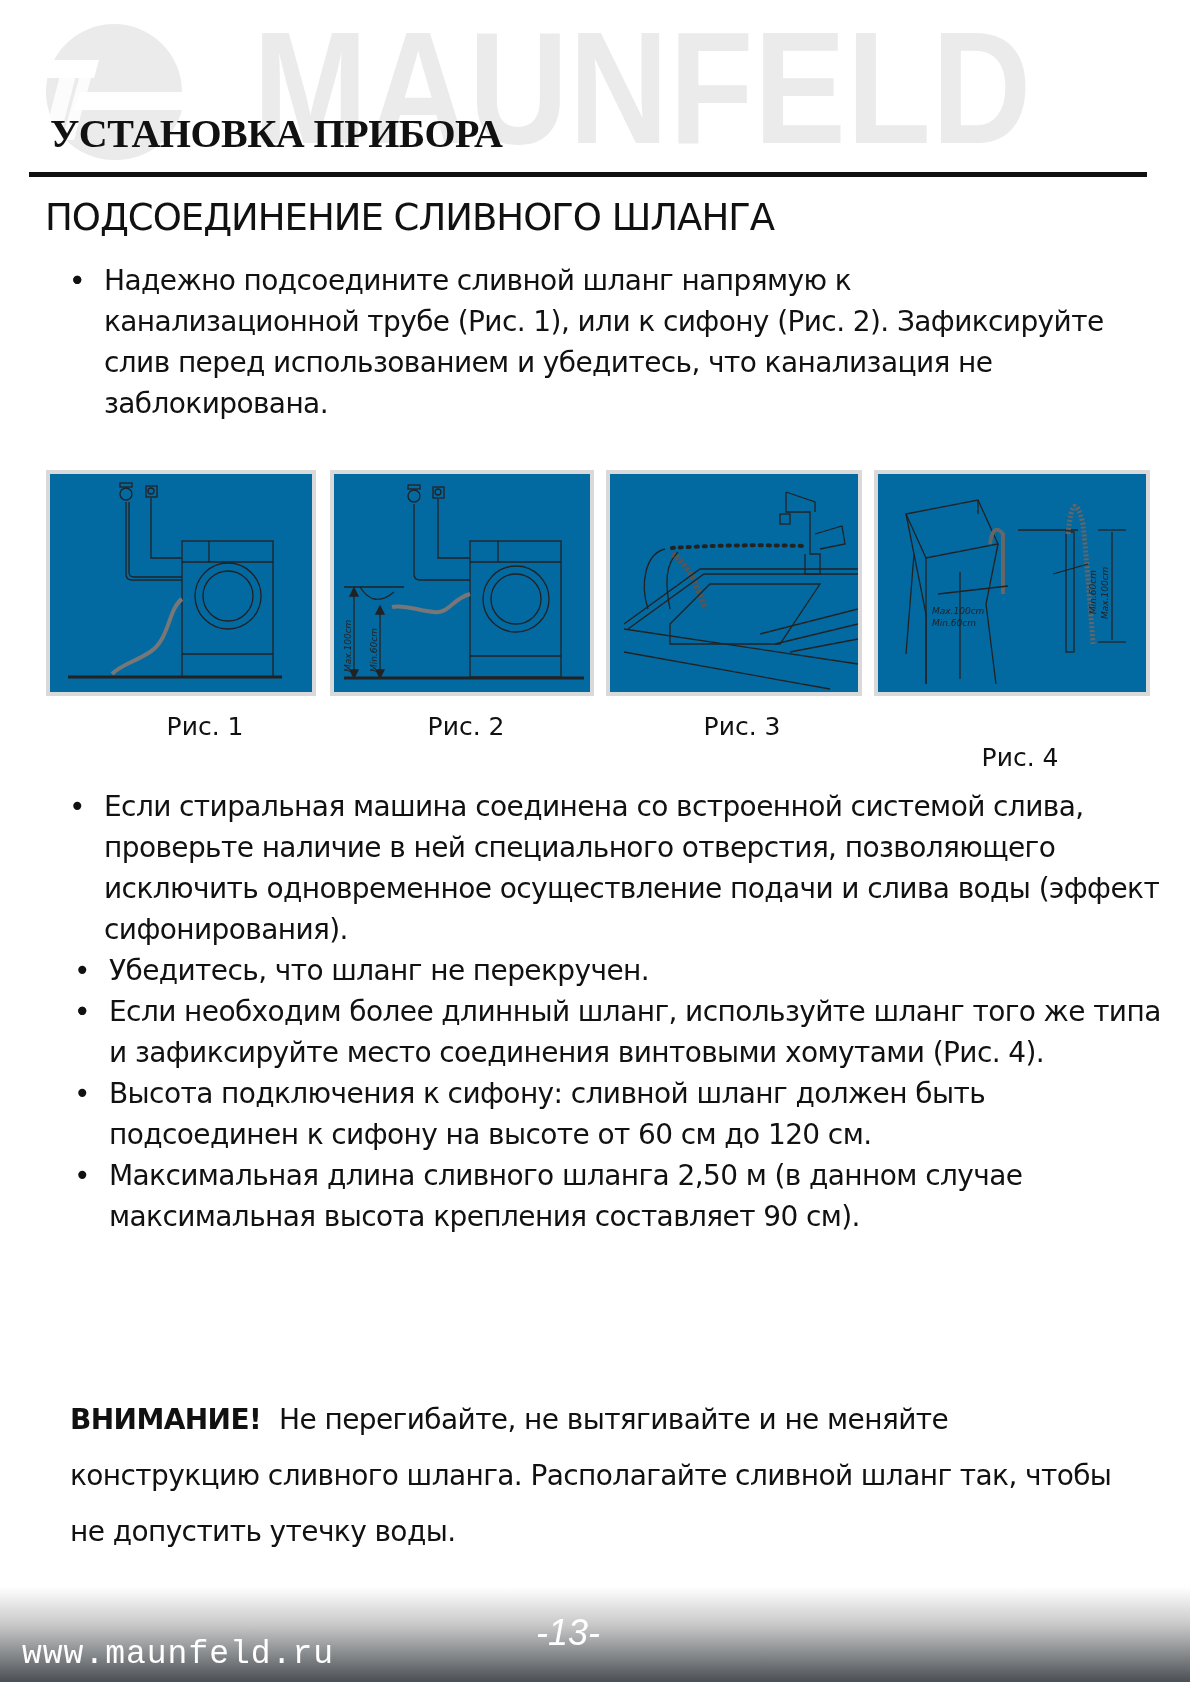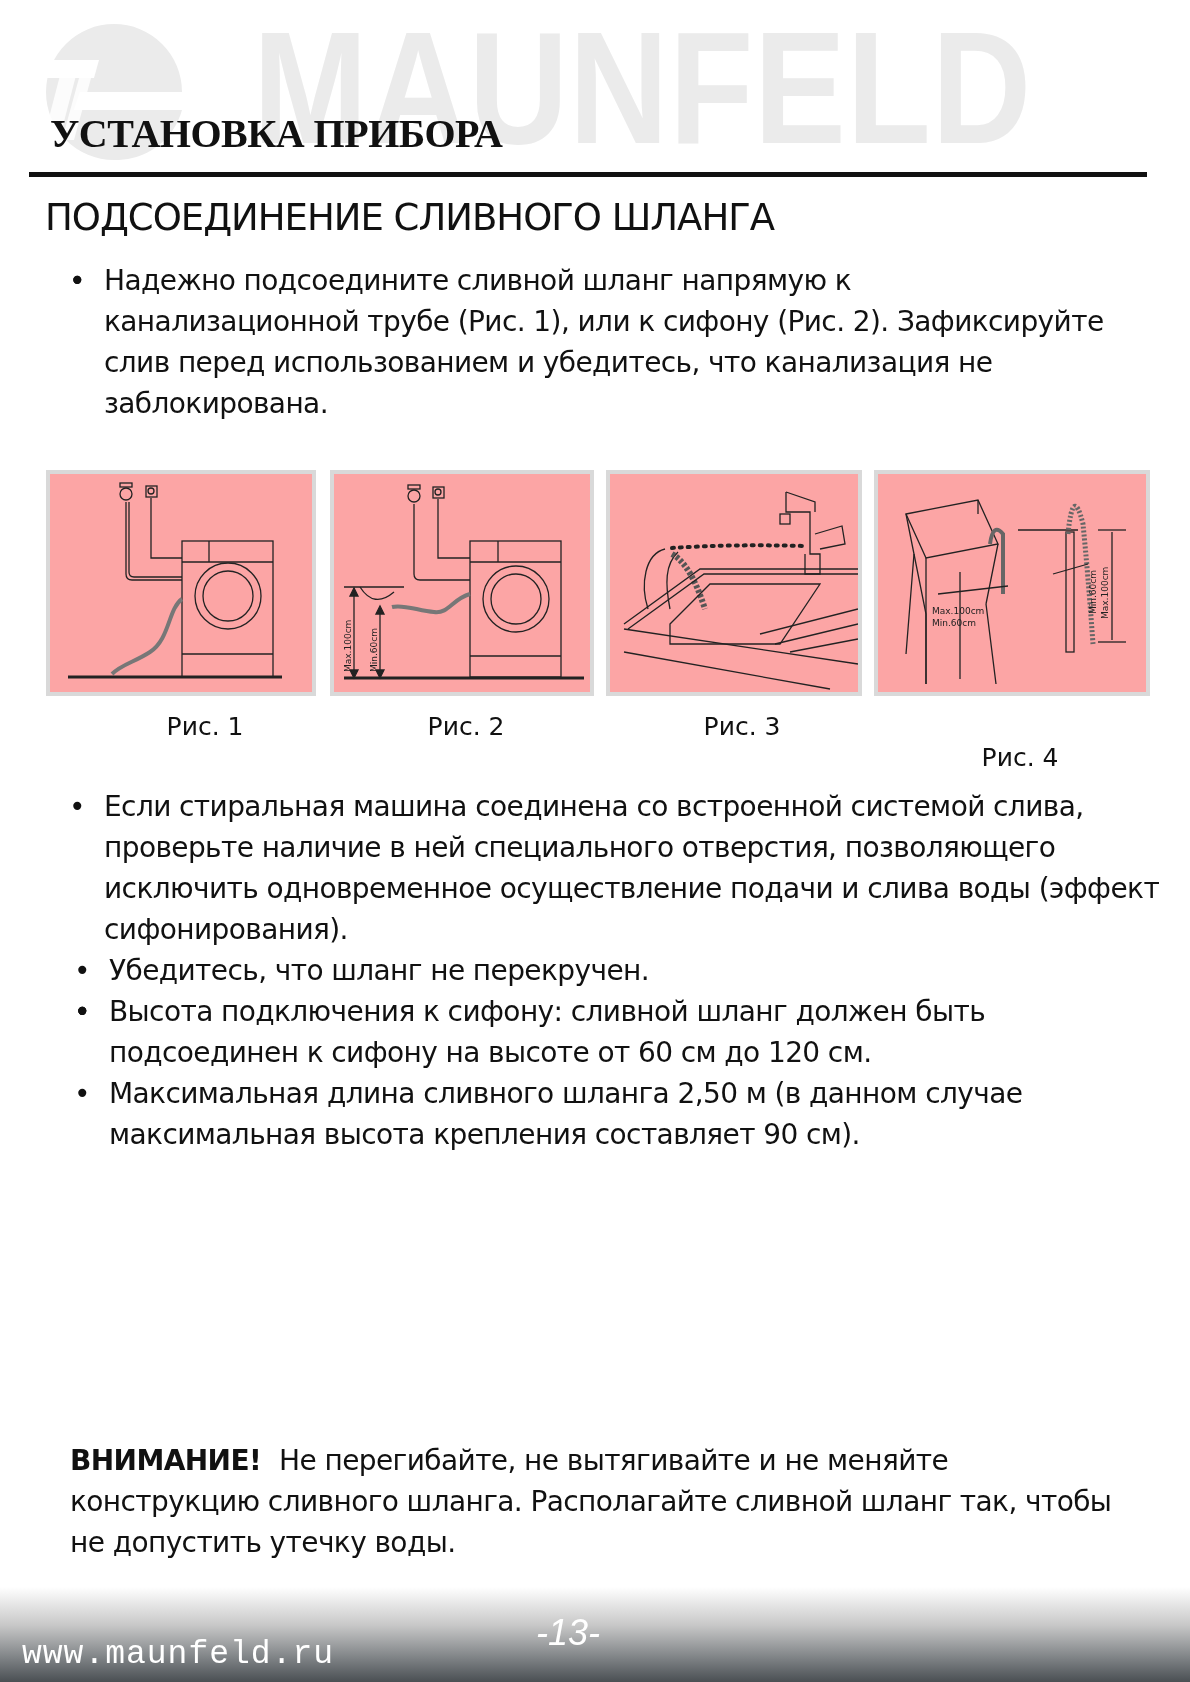--- a/index.html
+++ b/index.html
@@ -41,7 +41,7 @@
   .list3 { left: 109px; top: 950px; width: 1060px; }
 
   .figures { position: absolute; left: 46px; top: 470px; width: 1104px; height: 230px; }
-  .fig { position: absolute; top: 0; height: 226px; border: 4px solid #d9d9d9; background: #fca5a5; }
+  .fig { position: absolute; top: 0; height: 226px; border: 4px solid #d9d9d9; background: #0369a1; font-style: italic; }
   .fig svg { position: absolute; left: 0; top: 0; width: 100%; height: 100%; }
   .fig1 { left: 0; width: 270px; }
   .fig2 { left: 284px; width: 264px; }

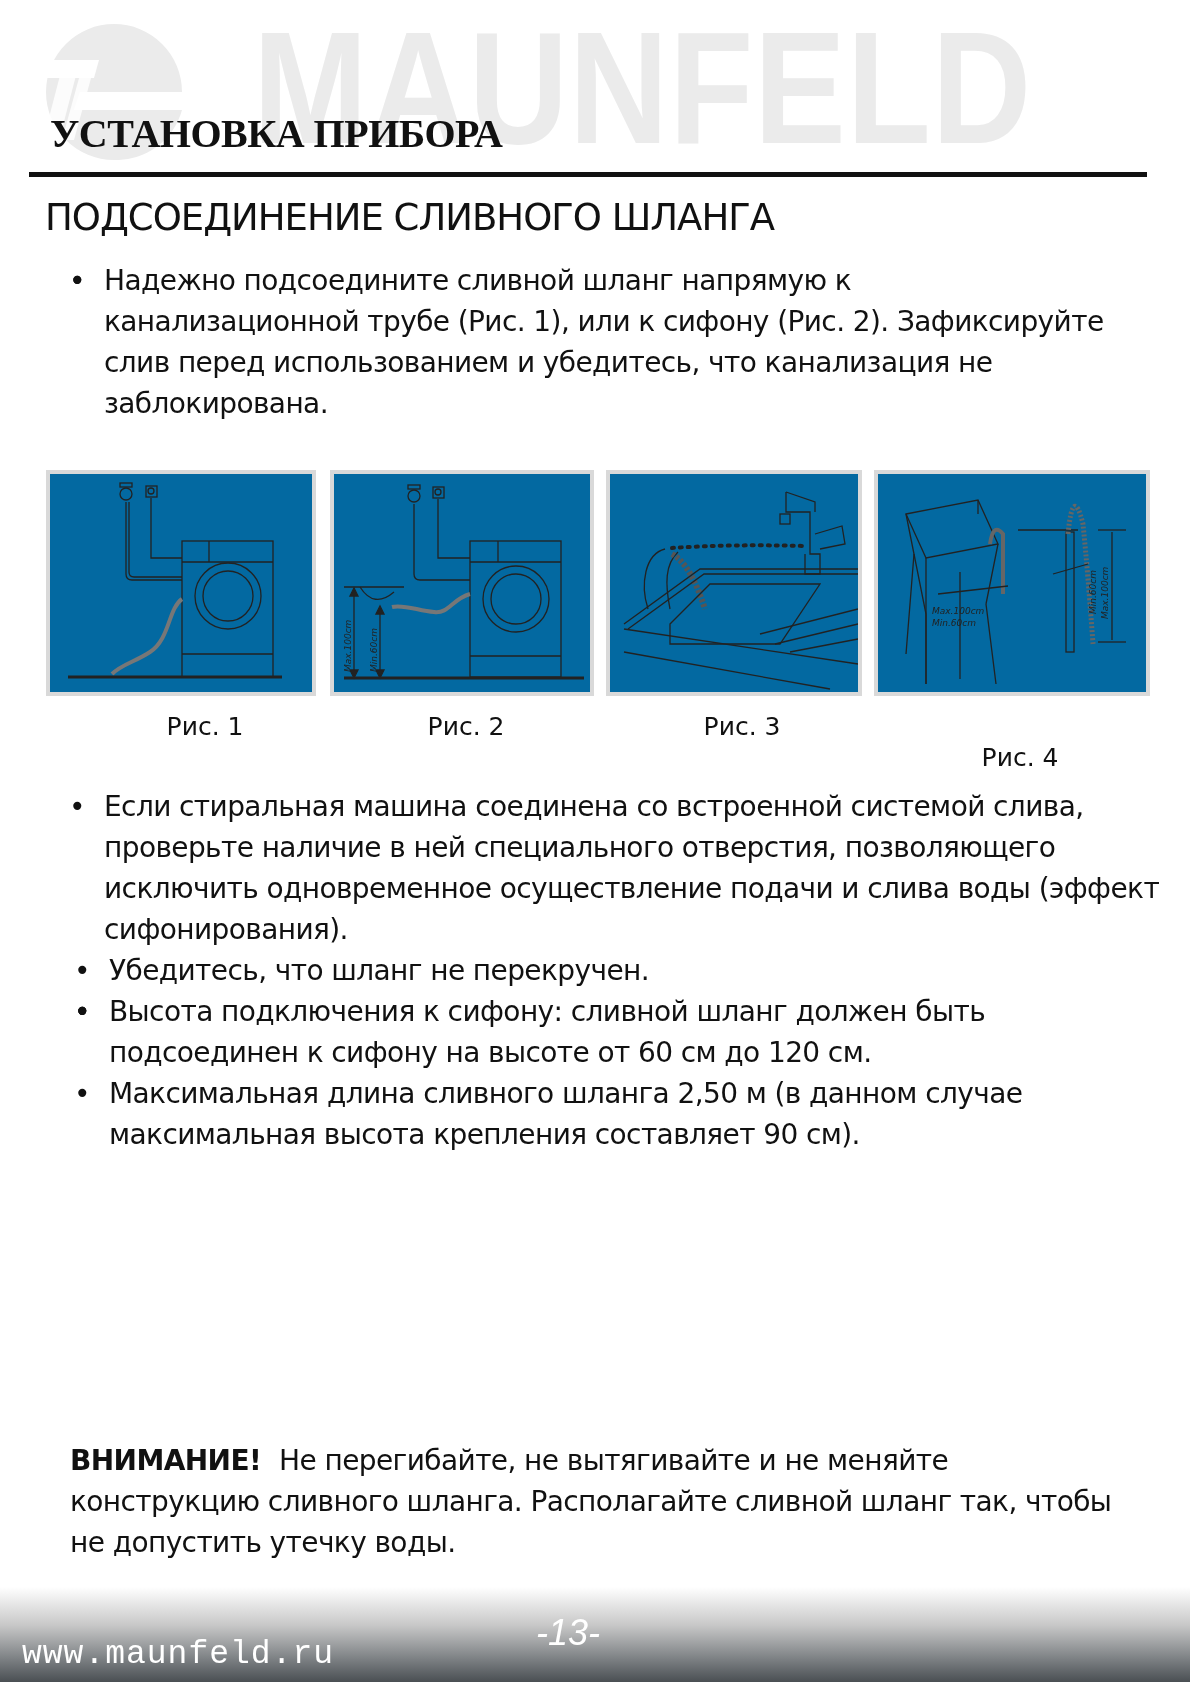--- a/index.html
+++ b/index.html
@@ -206,7 +206,7 @@
 <ul class="bullets list3">
   <li><span class="dot">•</span><span>Убедитесь, что шланг не перекручен.</span></li>
   <li><span class="dot">•</span></li>
-  <li><span class="dot">•</span></li>
+  <li><span class="dot">•</span><span>Если необходим более длинный шланг, используйте шланг того же типа и зафиксируйте место соединения винтовыми хомутами (Рис. 4).</span></li>
   <li><span class="dot">•</span><span>Высота подключения к сифону: сливной шланг должен быть подсоединен к сифону на высоте от 60 см до 120 см.</span></li>
   <li><span class="dot">•</span><span>Максимальная длина сливного шланга 2,50 м (в данном случае максимальная высота крепления составляет 90 см).</span></li>
 </ul>

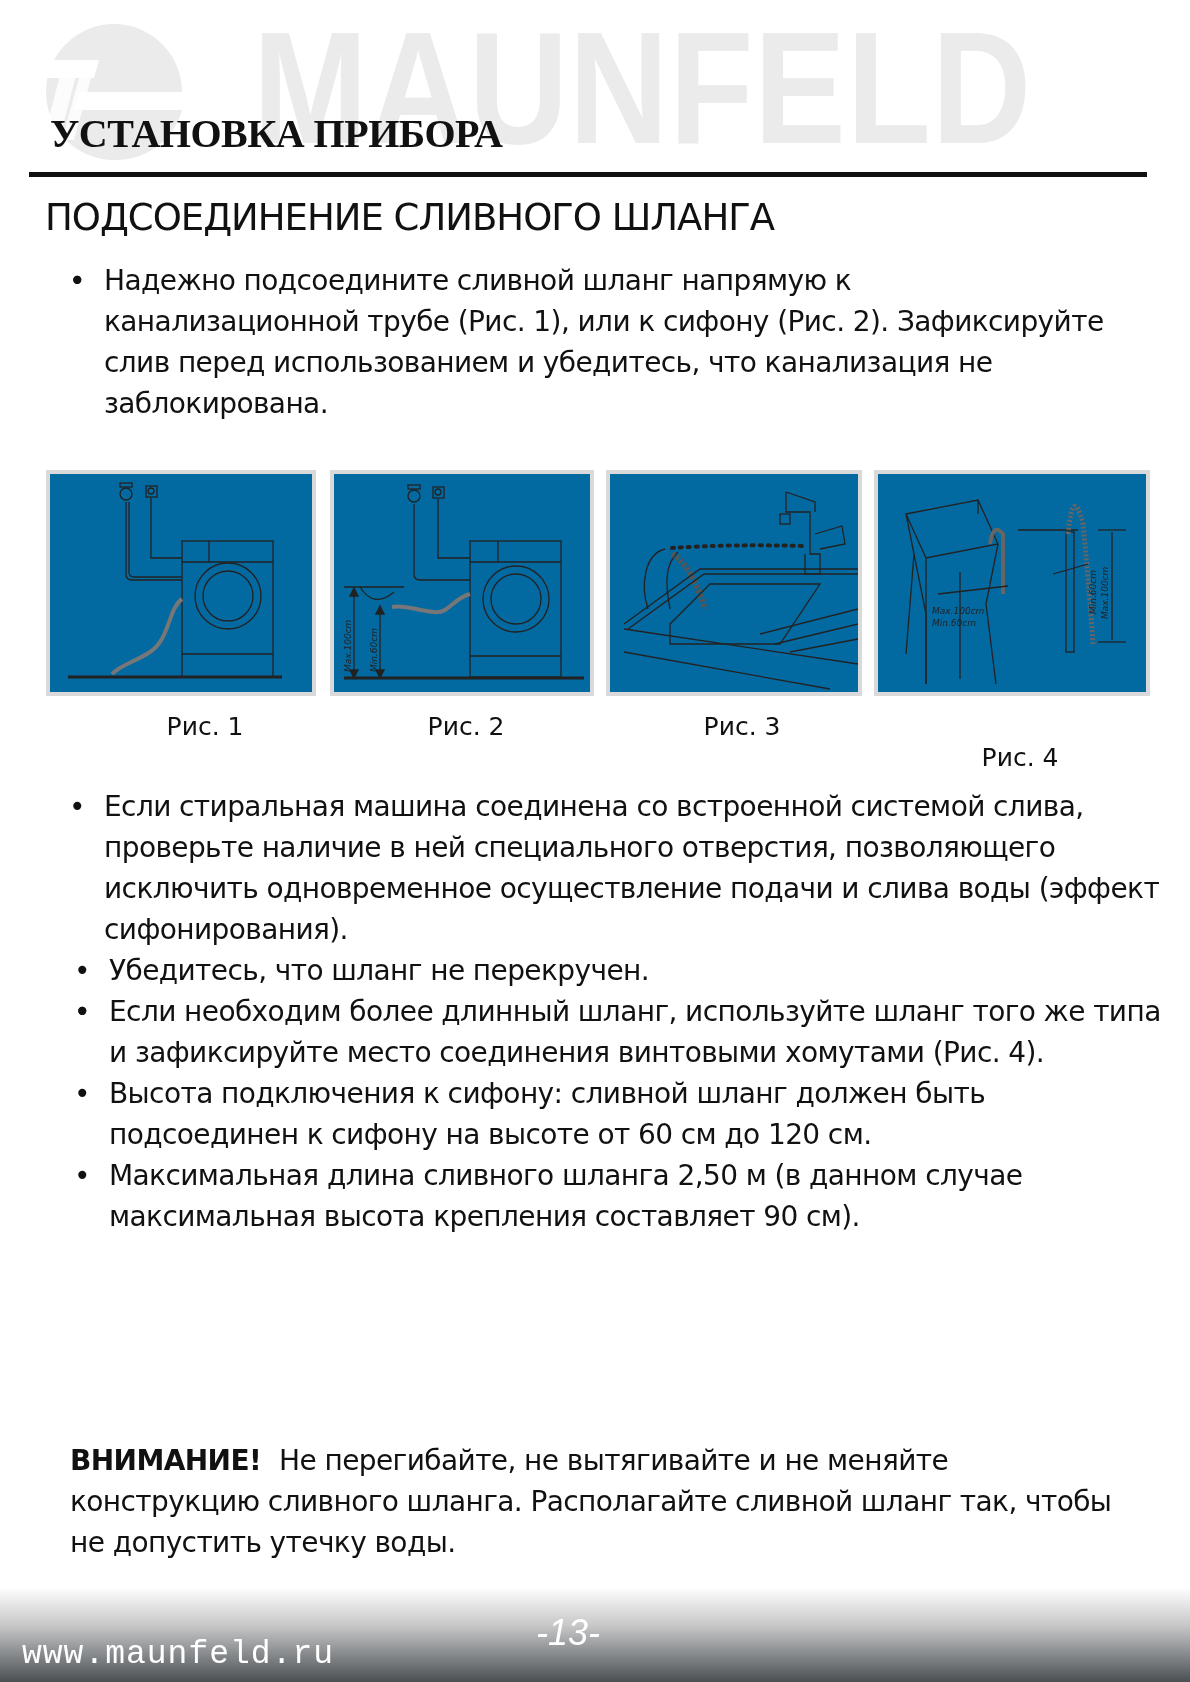--- a/index.html
+++ b/index.html
@@ -55,8 +55,8 @@
   .cap1 { left: 125px; } .cap2 { left: 386px; } .cap3 { left: 662px; } .cap4 { left: 940px; margin-top: 31px; }
 
   .warning {
-    position: absolute; left: 70px; top: 1440px; width: 1060px;
-    font-family: "DejaVu Sans", sans-serif; font-size: 28px; line-height: 41px;
+    position: absolute; left: 70px; top: 1392px; width: 1060px;
+    font-family: "DejaVu Sans", sans-serif; font-size: 28px; line-height: 56px;
     color: #111; letter-spacing: -0.6px;
   }
   .warning .warn-label { font-weight: bold; margin-right: 18px; }

